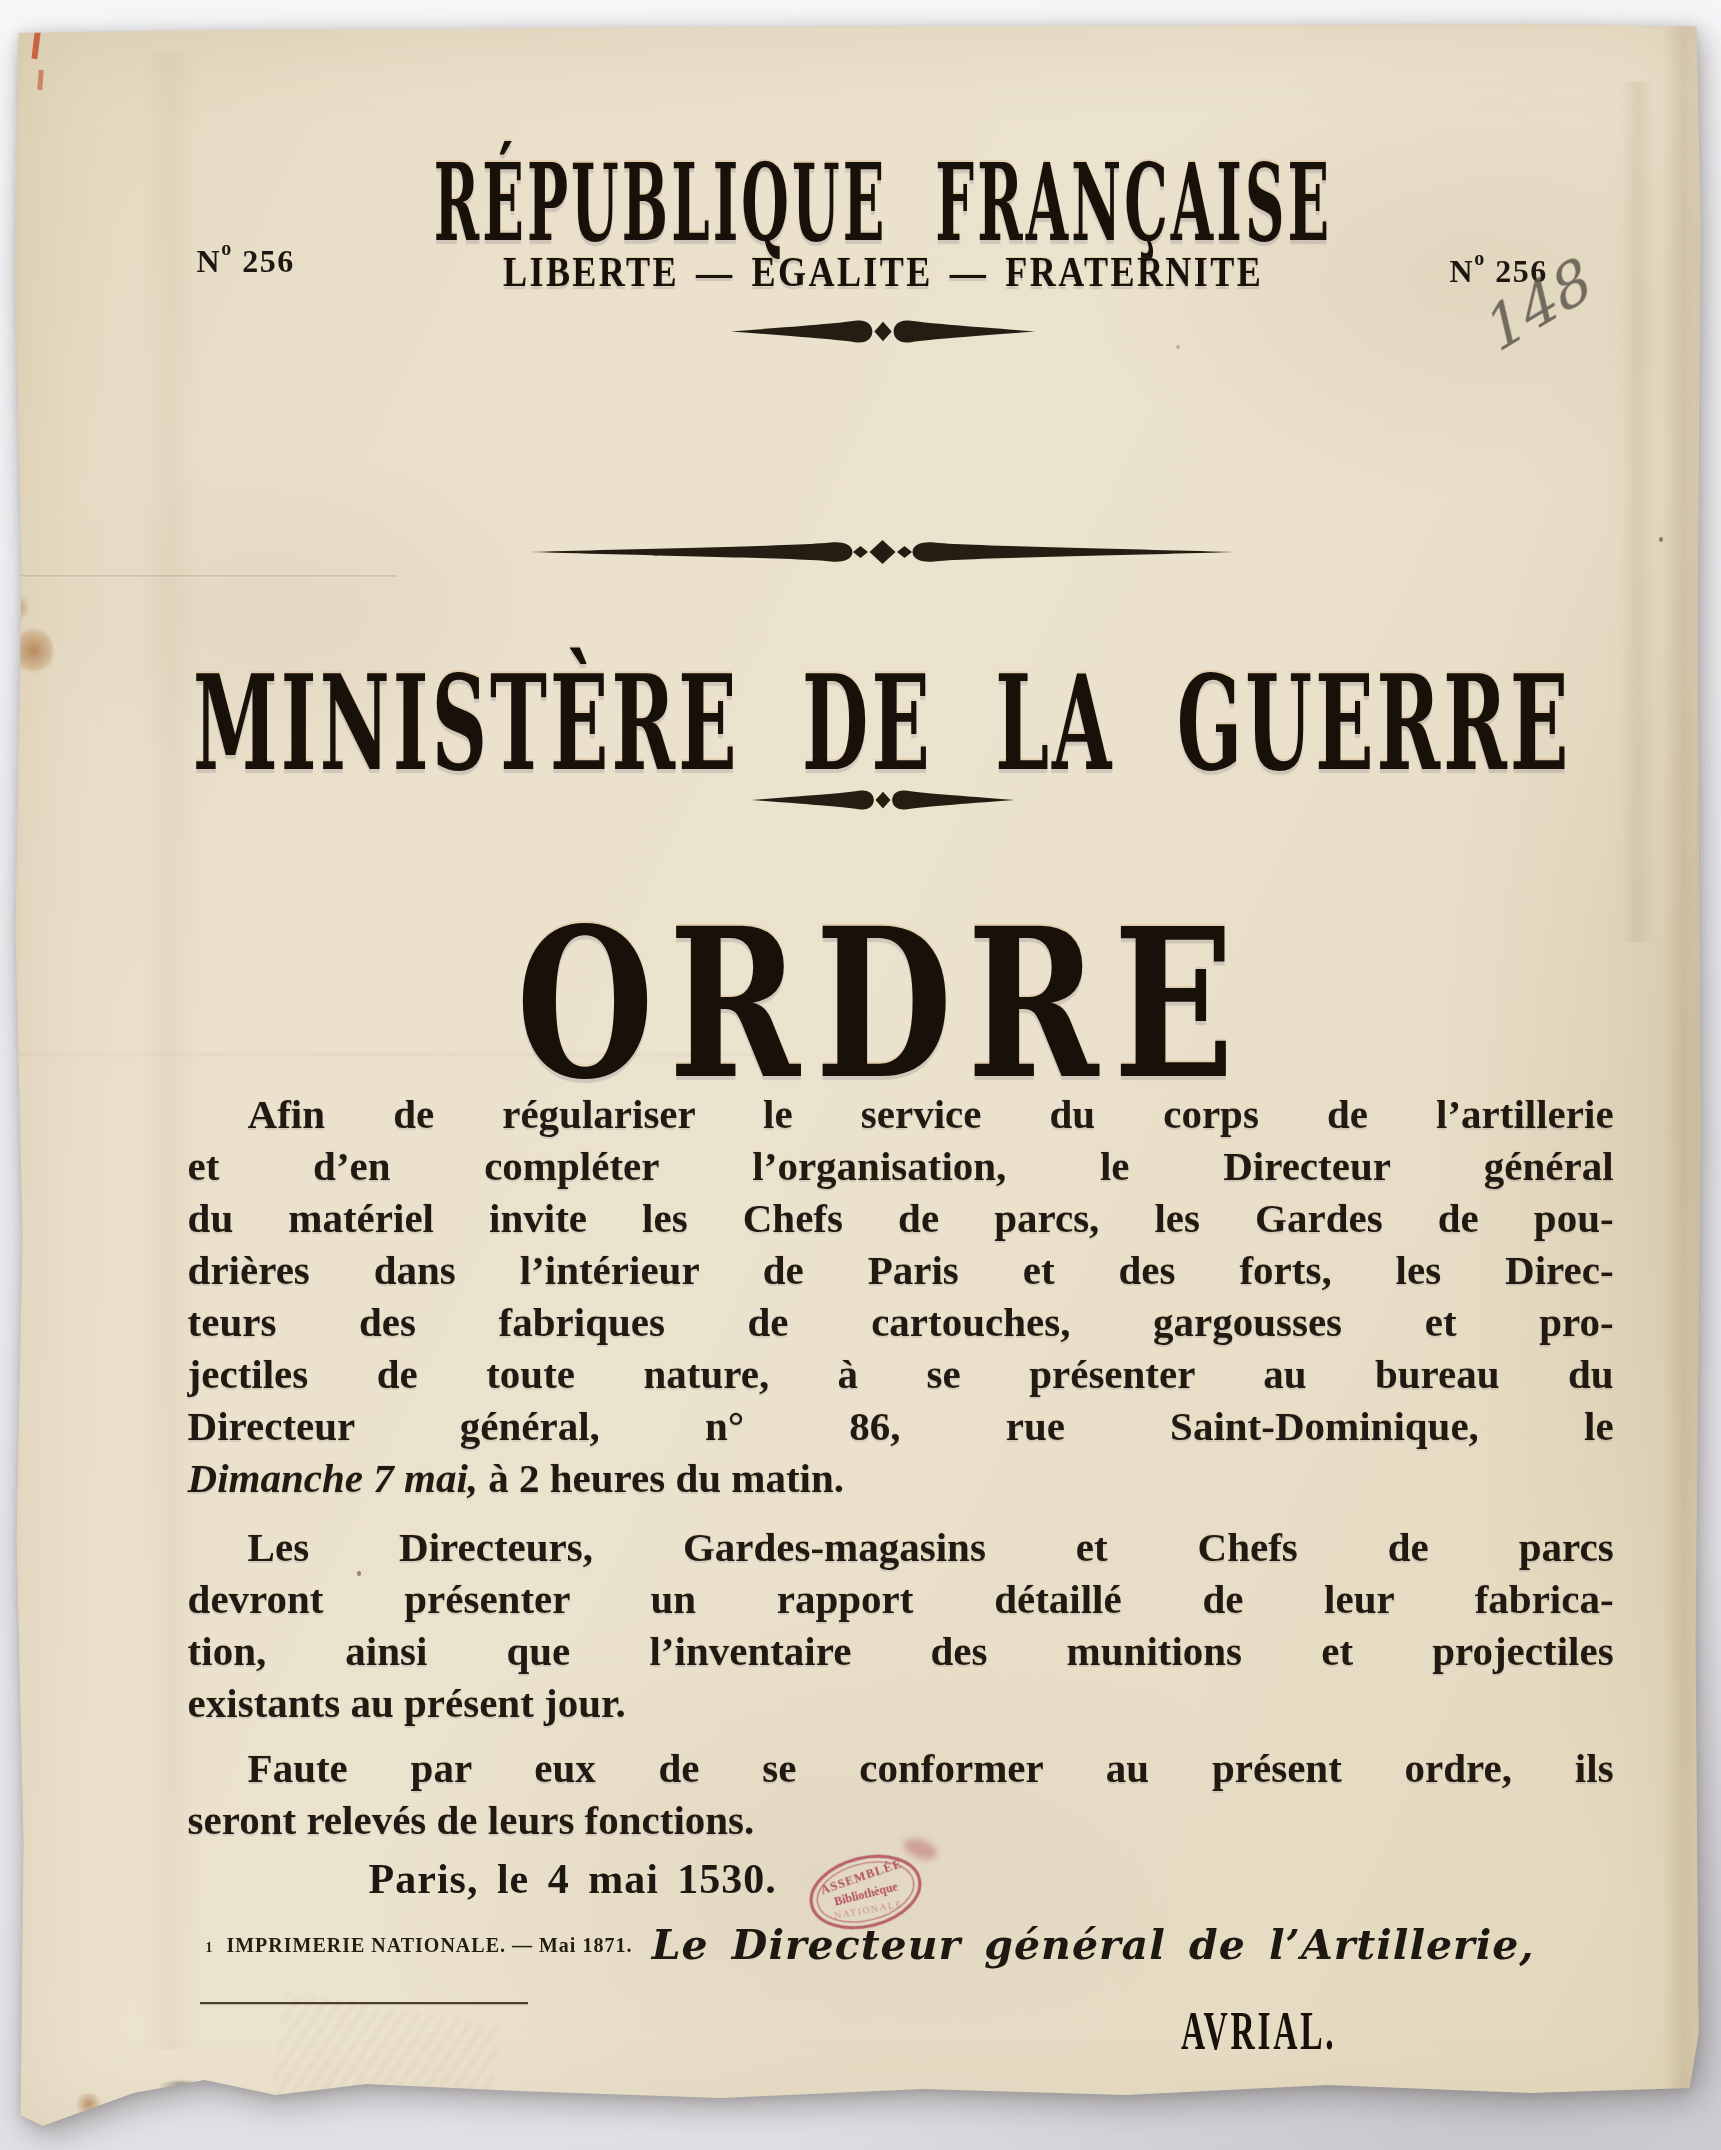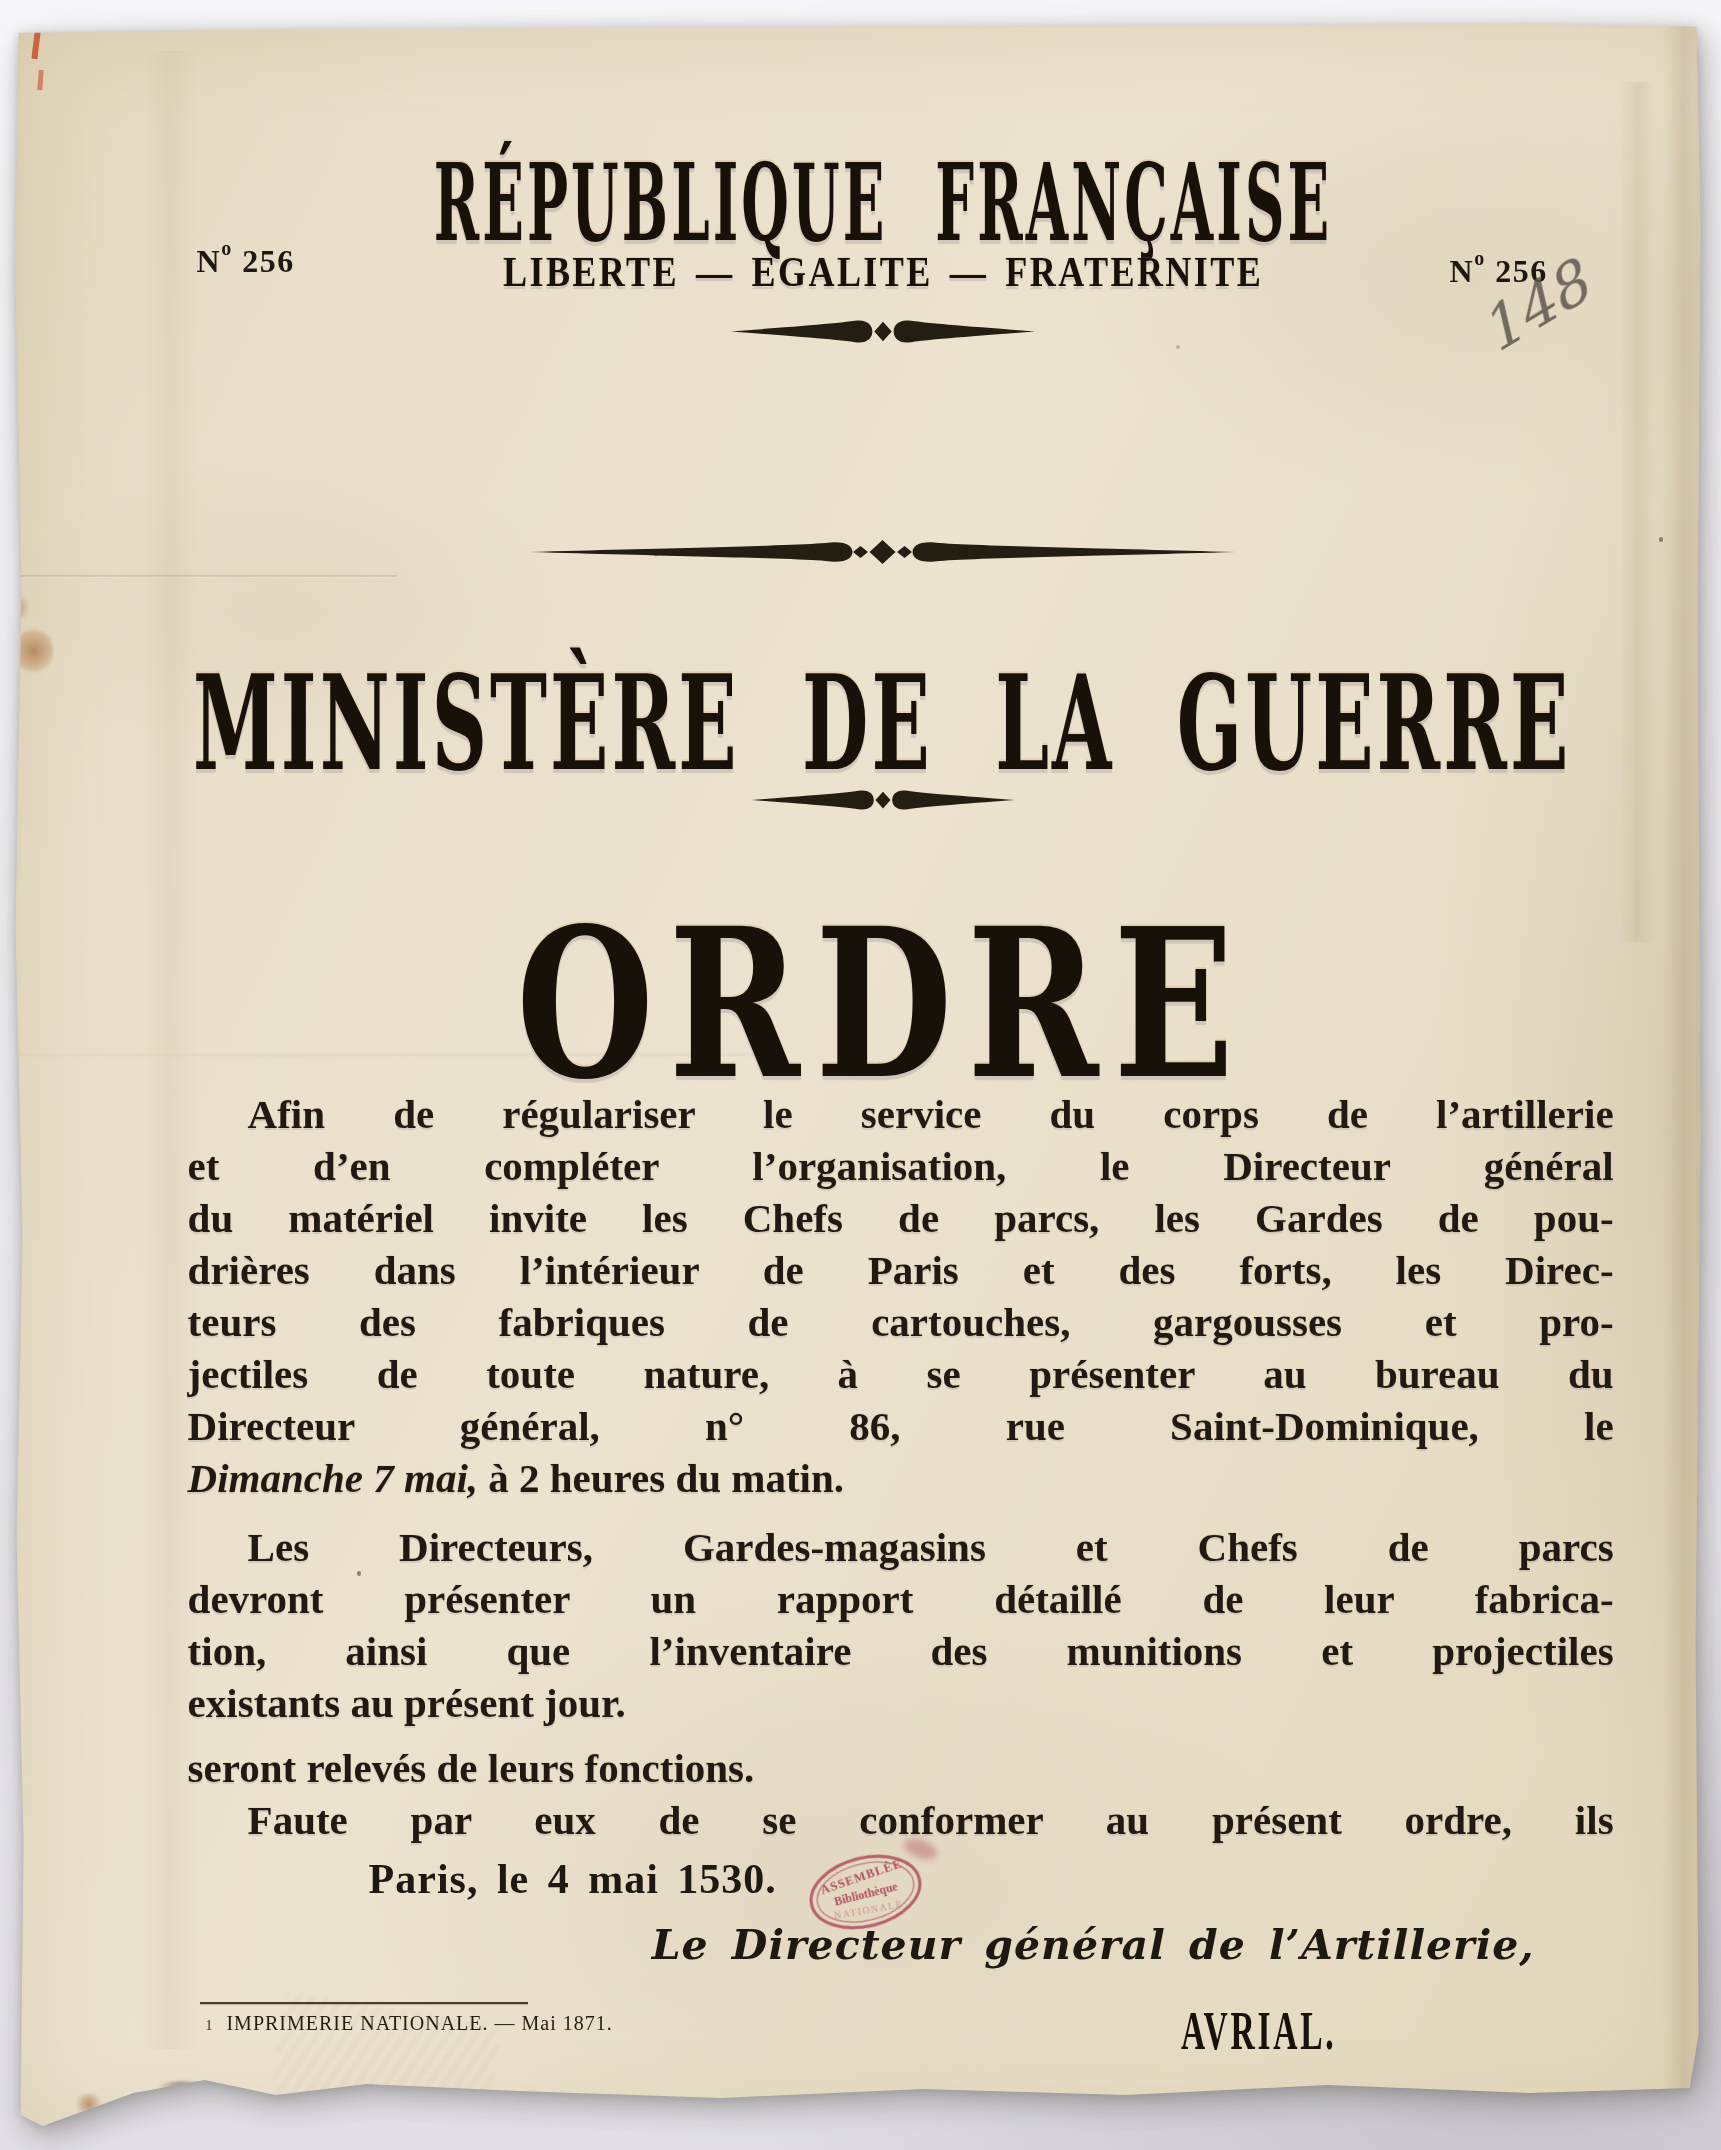--- a/index.html
+++ b/index.html
@@ -182,8 +182,8 @@
       </div>
 
       <div class="body-col" style="top:1721px;">
+        <div class="line indent">Faute par eux de se conformer au présent ordre, ils</div>
         <div class="line last">seront relevés de leurs fonctions.</div>
-        <div class="line indent">Faute par eux de se conformer au présent ordre, ils</div>
       </div>
 
       <div class="dateline">Paris, le 4 mai 1530.</div>

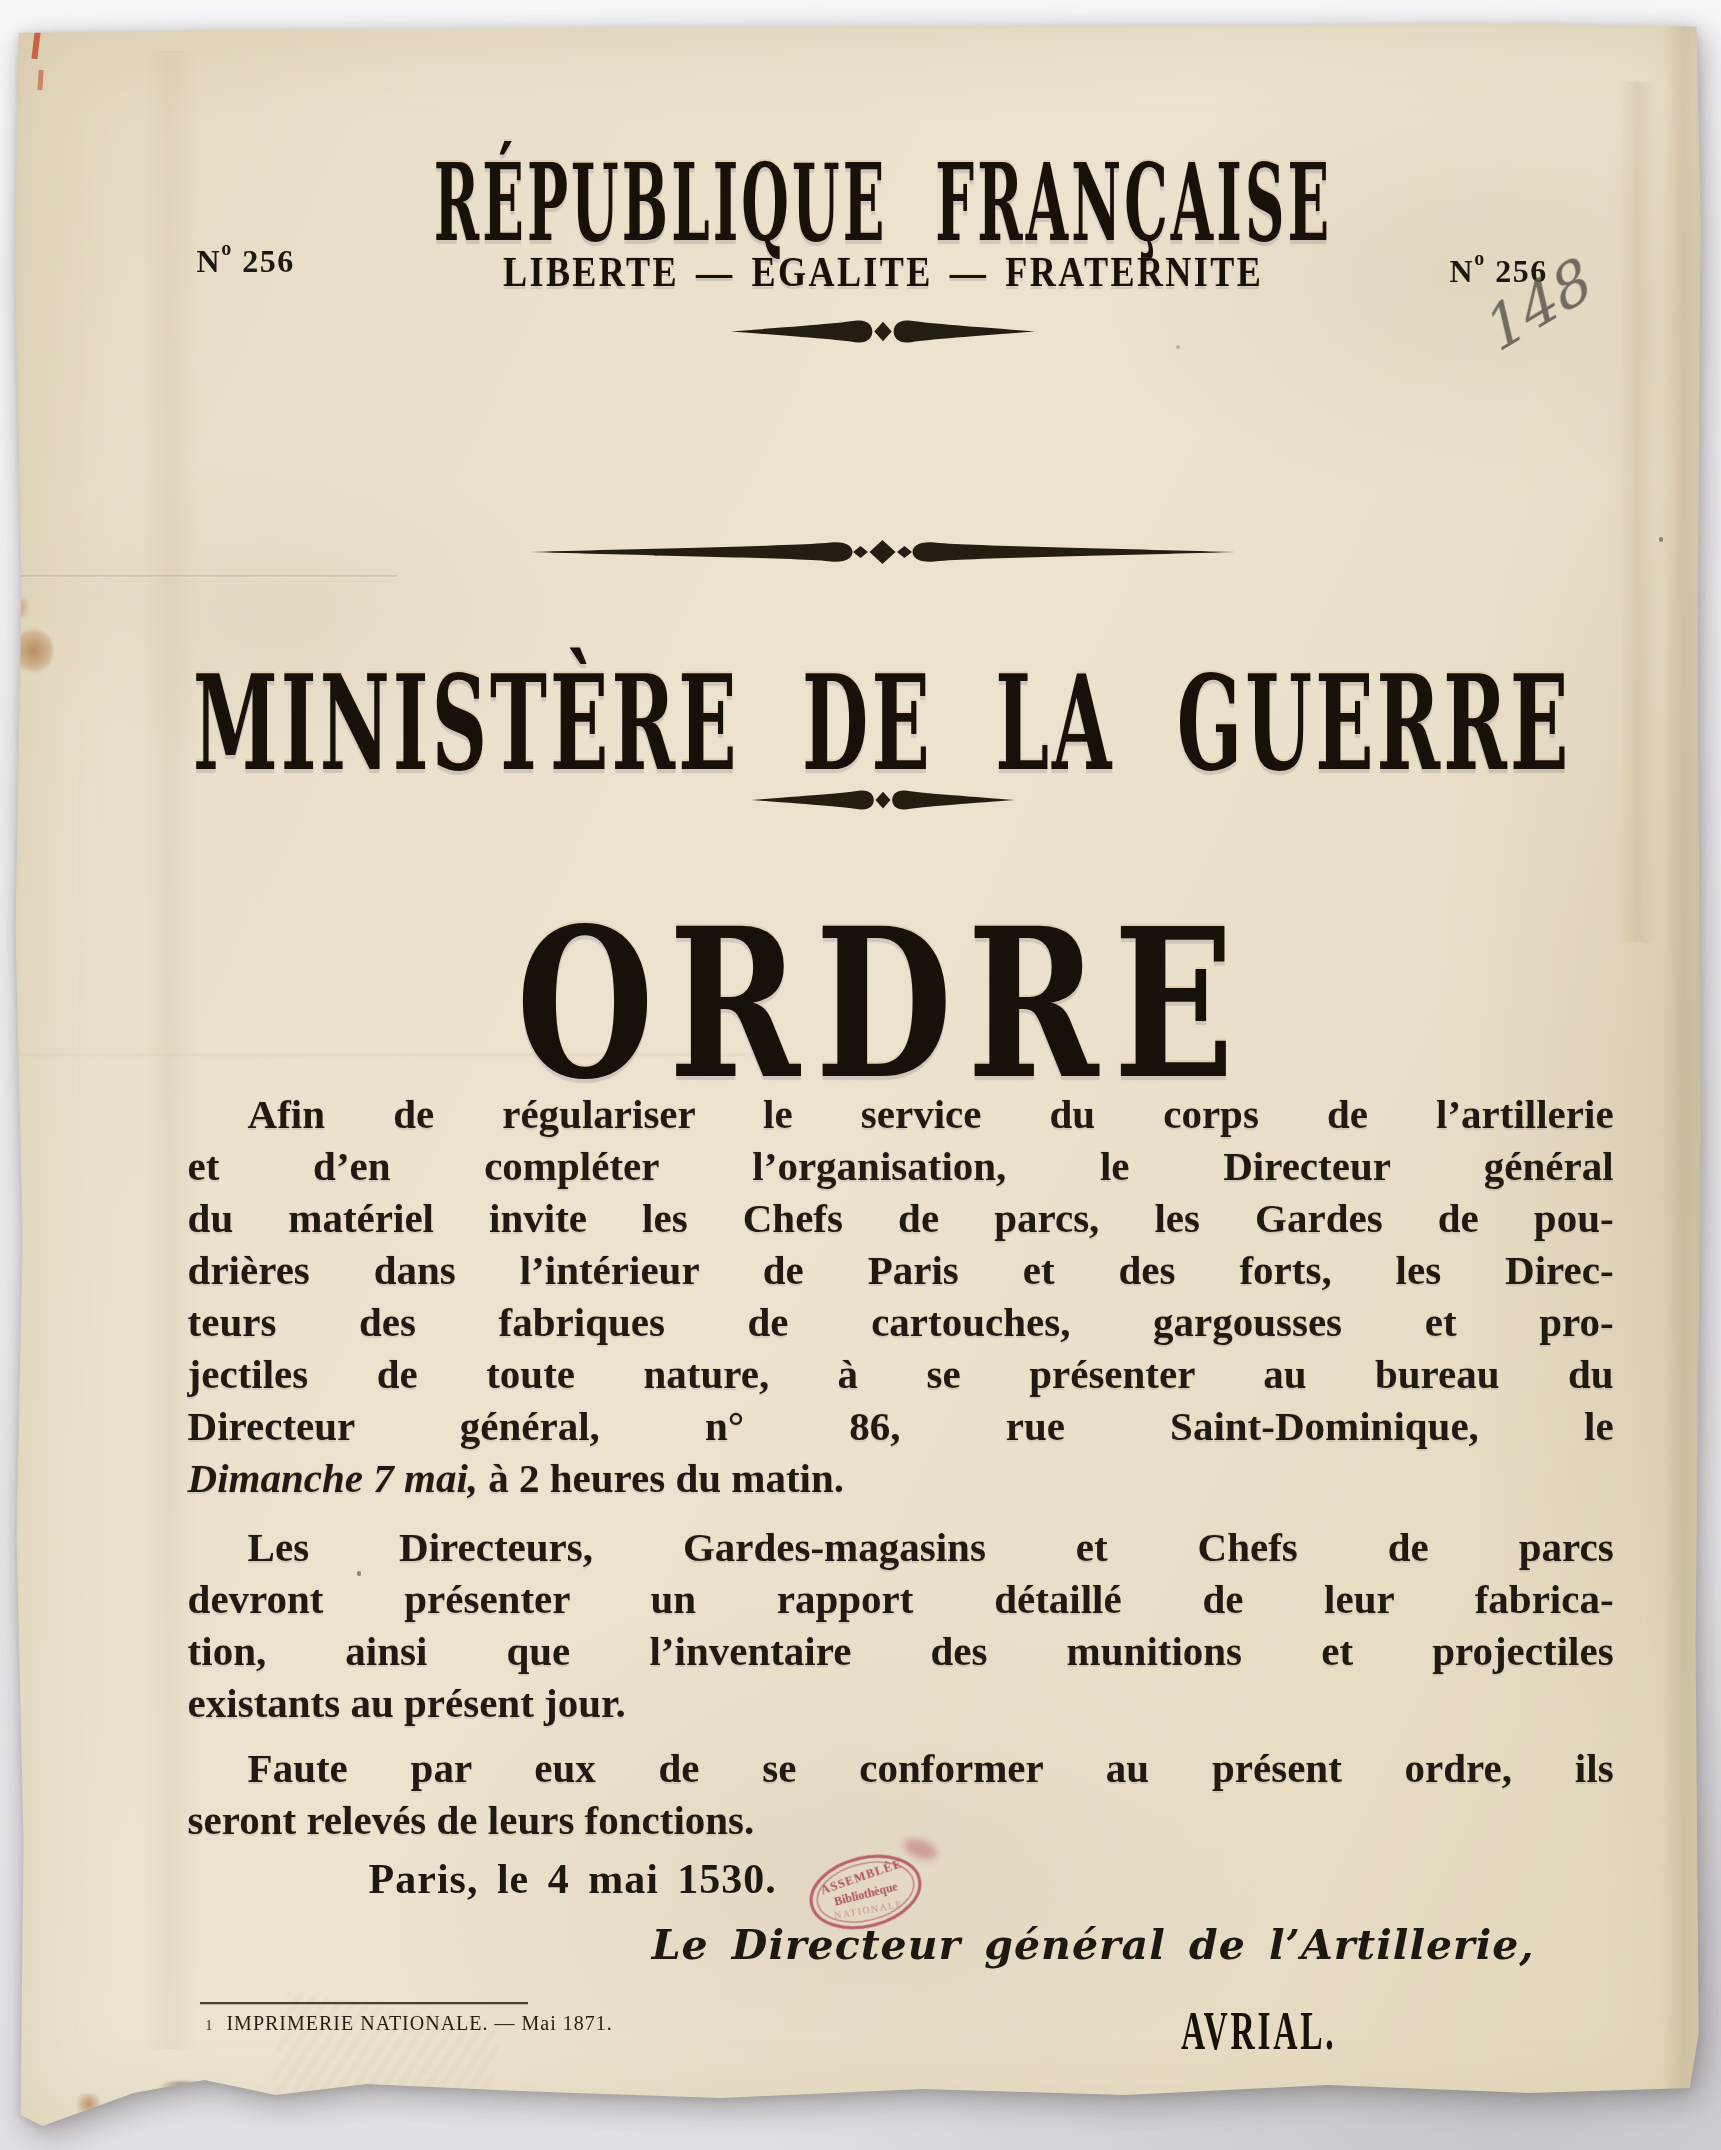--- a/index.html
+++ b/index.html
@@ -54,7 +54,7 @@
   .sig-name .disp{font-size:43px;letter-spacing:3.5px;transform:scale(.78,1.3);transform-origin:center top;text-shadow:none;}
   .imprint-rule{position:absolute;left:187px;top:1981px;width:328px;height:2px;background:#2a2318;opacity:.85;
     box-shadow:0 1px 1px rgba(120,90,40,.4);}
-  .imprint{position:absolute;left:193px;top:1991px;font-size:20px;font-weight:400;letter-spacing:1px;color:#241d12;}
+  .imprint{position:absolute;left:193px;top:1913px;font-size:20px;font-weight:700;letter-spacing:1px;color:#241d12;}
   .imprint .mark{font-size:13.7px;margin-right:13px;}
   .fleuron{position:absolute;}
   .stamp{position:absolute;left:793px;top:1832px;width:119px;height:78px;transform:rotate(-14deg);

